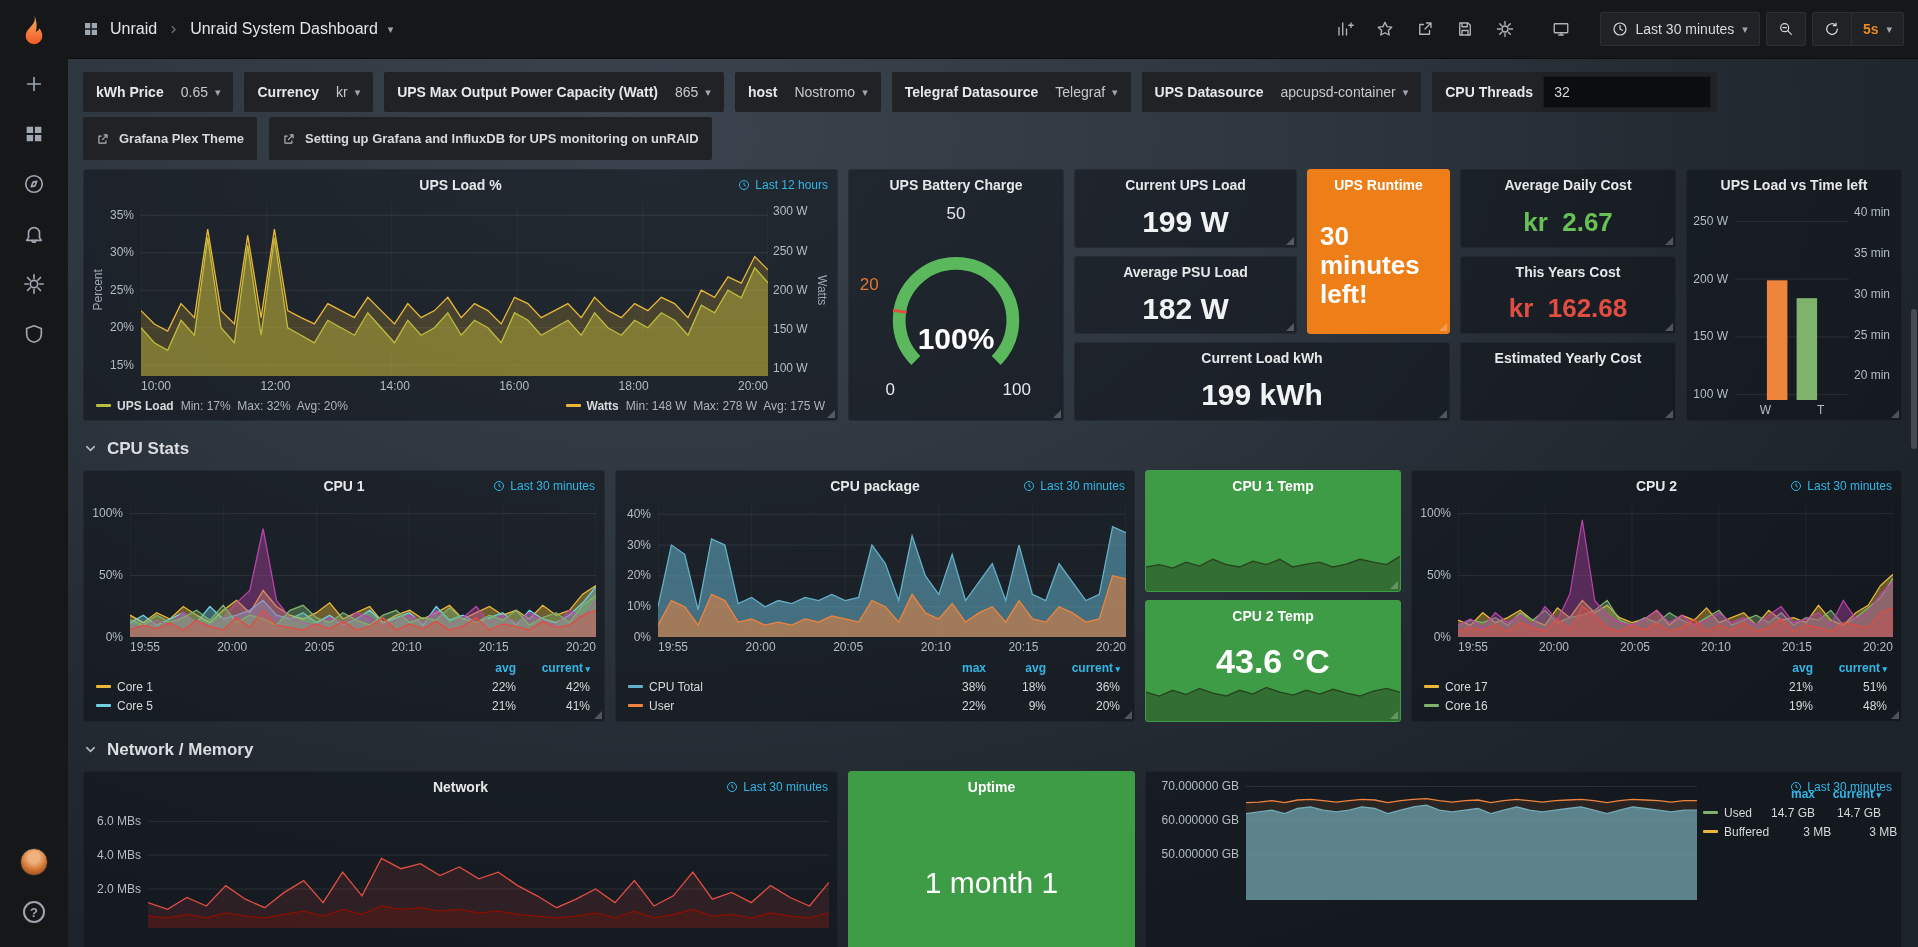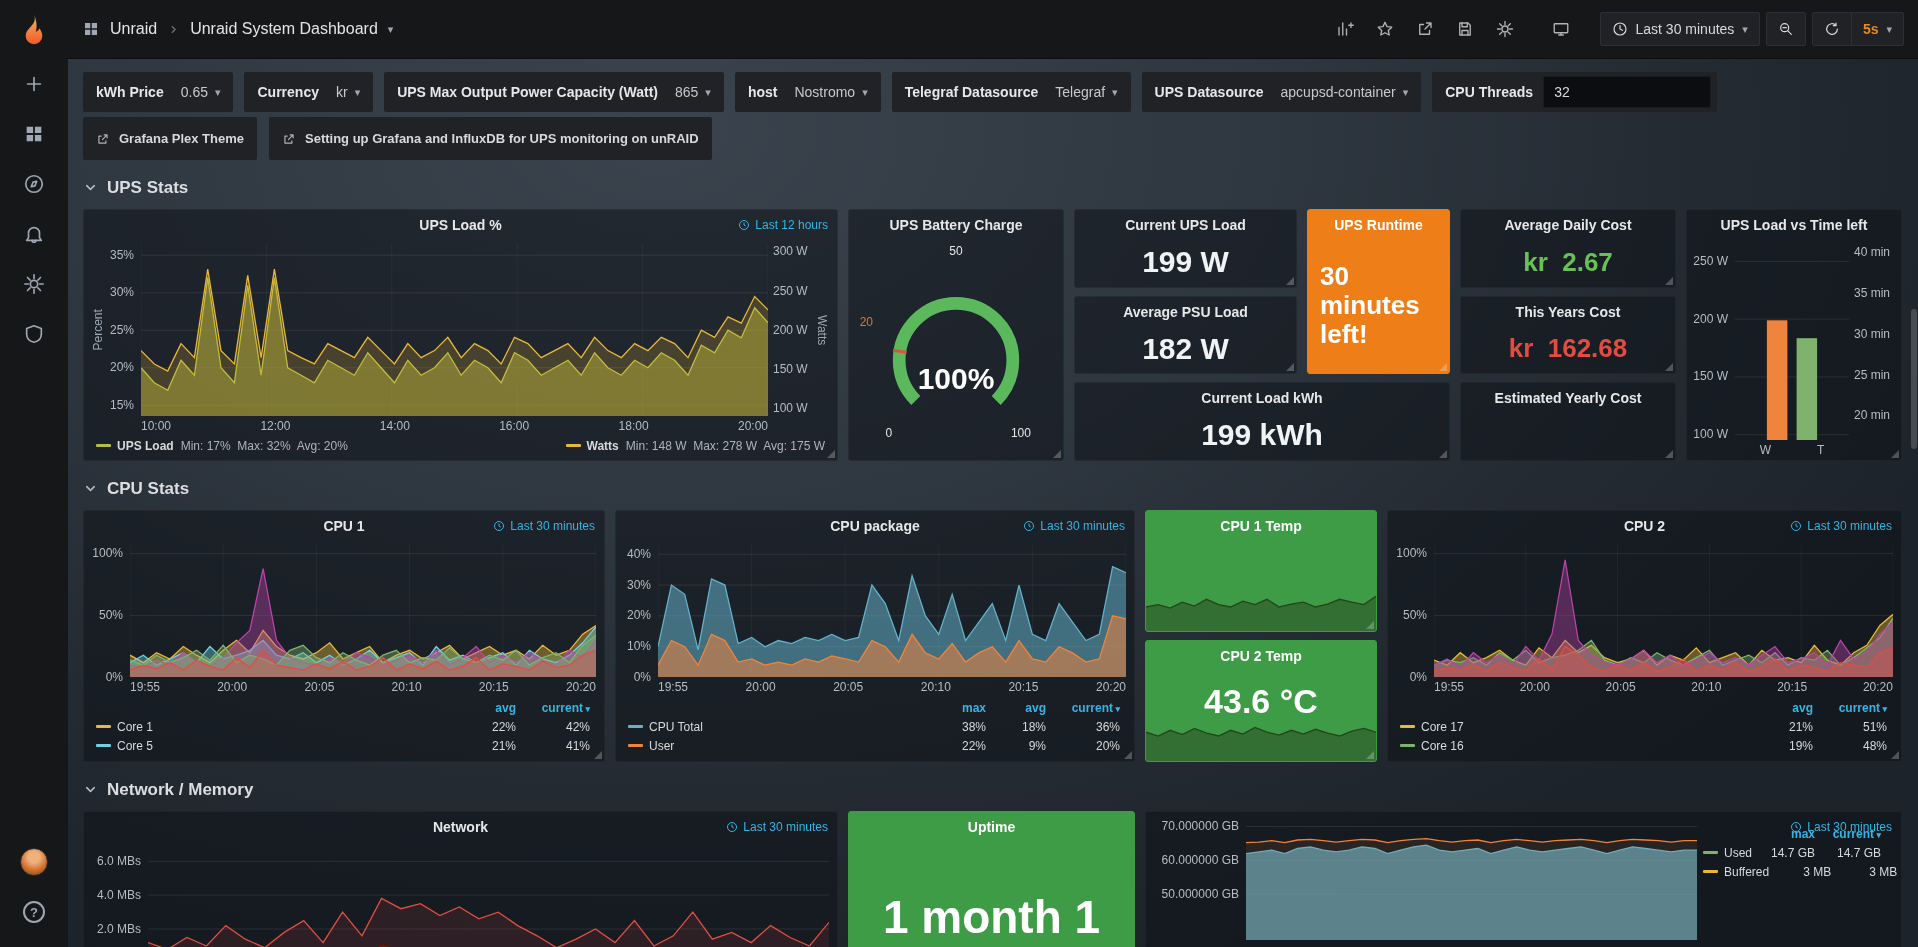--- a/index.html
+++ b/index.html
@@ -325,12 +325,6 @@
       </a>
     </div>
 
-    <div class="row-header">
-      <svg viewBox="0 0 24 24">
-          <path d="M6 9l6 6 6-6"></path>
-        </svg>
-      <span class="row-title">UPS Stats</span>
-    </div>
 
     <div class="panel-row" style="height:252px">
 

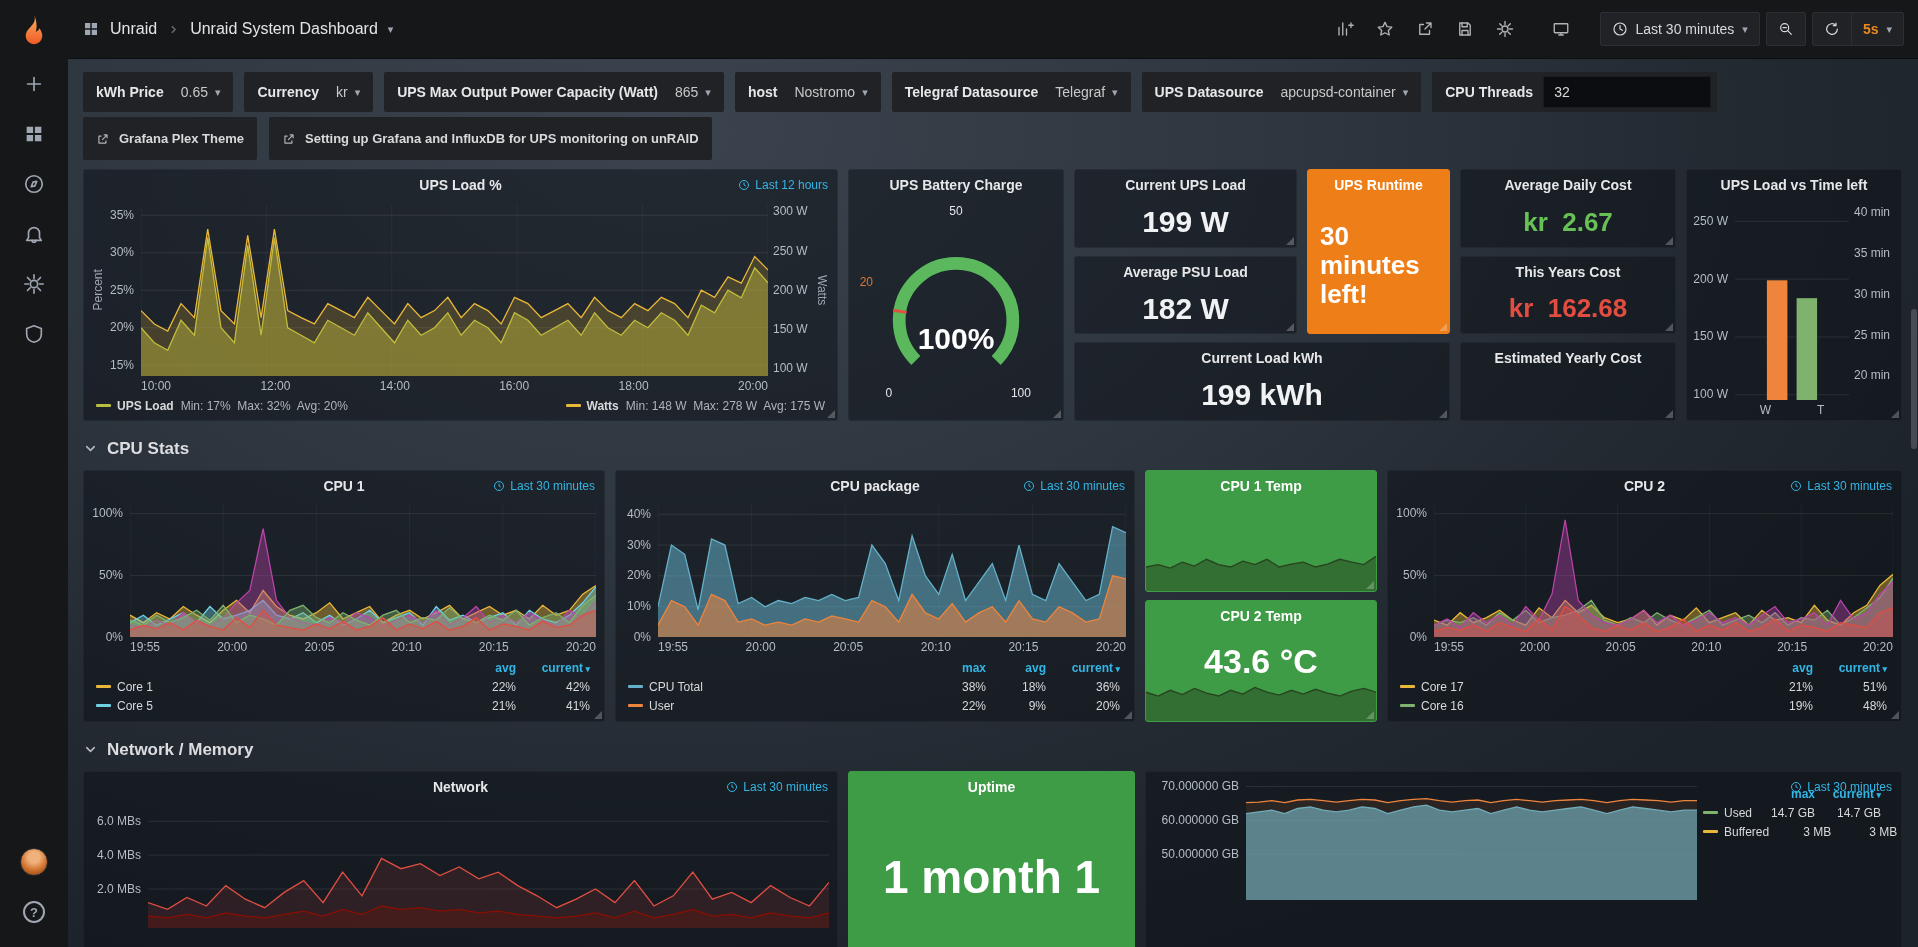--- a/index.html
+++ b/index.html
@@ -109,7 +109,7 @@
 .gauge-arc{stroke:#5cb85c;stroke-width:13;fill:none}
 .gauge-thresh{stroke:var(--value-red);stroke-width:3}
 .gauge-value{position:absolute;left:0;right:0;top:56%;text-align:center;font-size:30px;font-weight:700;color:#fff}
-.glabel{position:absolute;font-size:12px;color:#e6e7e9}
+.glabel{position:absolute;font-size:17px;color:#e6e7e9}
 .l0{left:17%;bottom:9%}
 .l20{left:5%;top:35%;color:#e0752d}
 .l50{left:50%;top:3%;transform:translateX(-50%)}

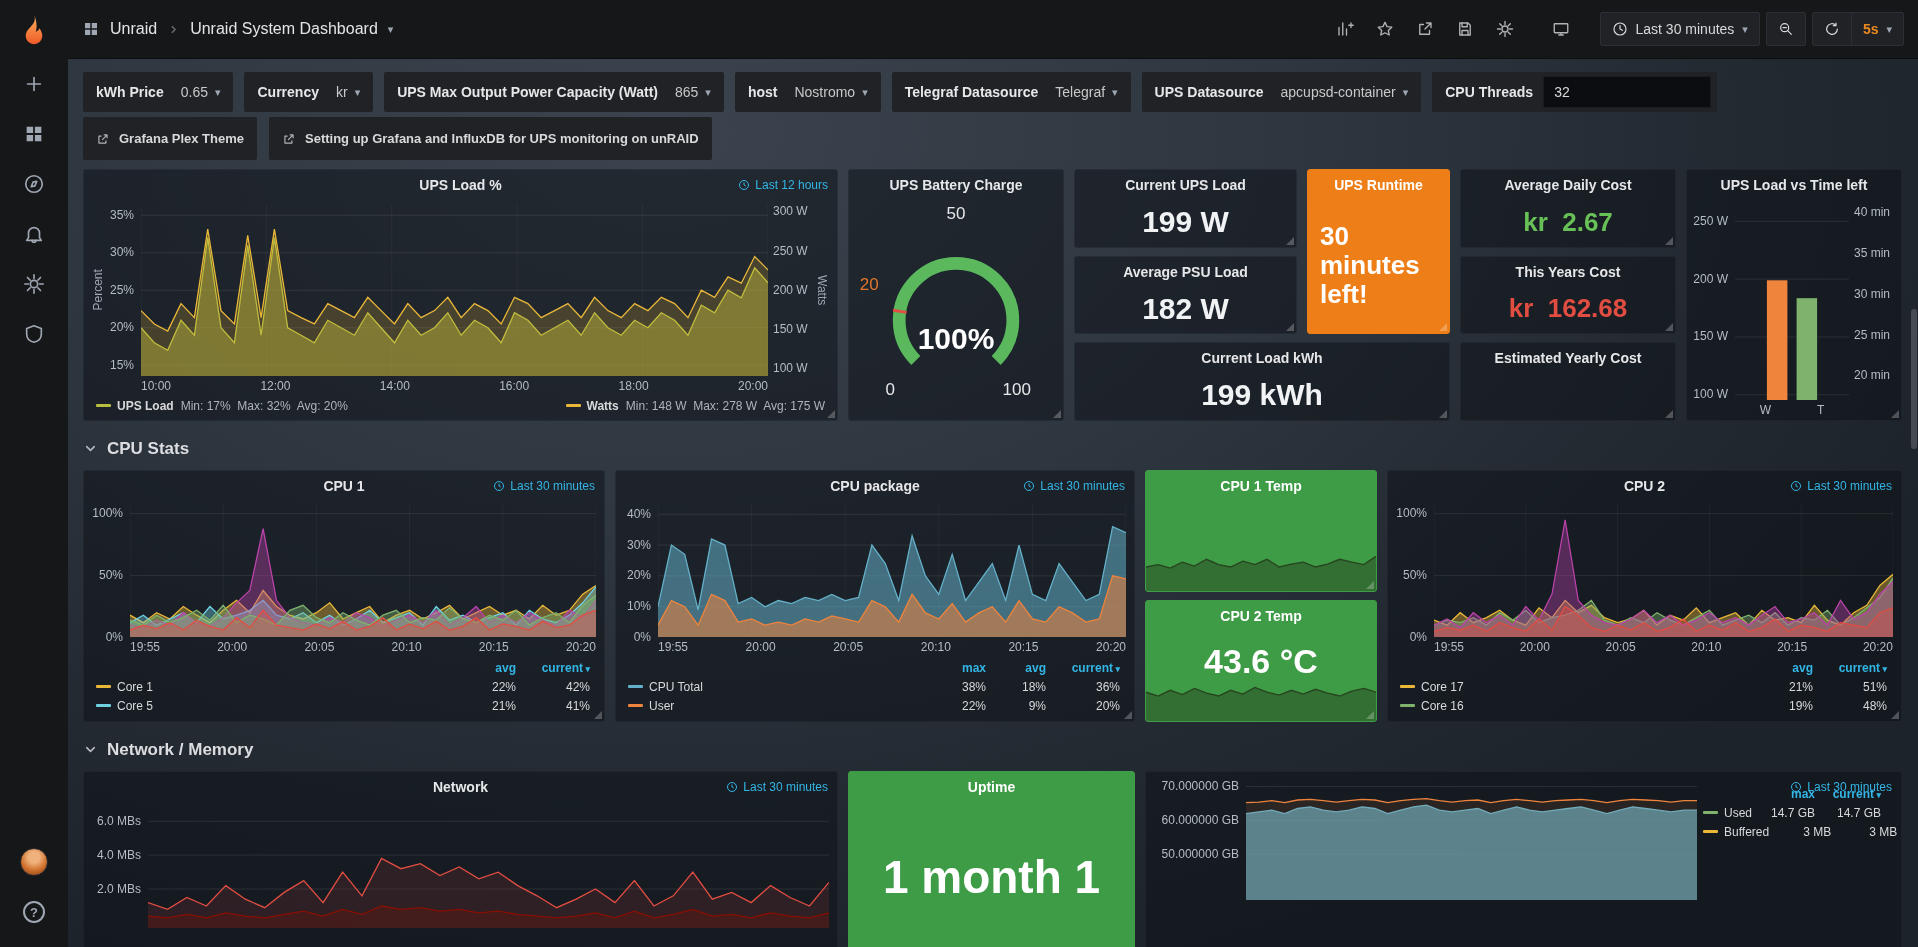--- a/index.html
+++ b/index.html
@@ -641,7 +641,7 @@
         </div>
       </section>
 
-      <div class="vstack" style="width:232px;flex:none">
+      <div class="vstack" style="width:256px;flex:none">
         <section class="panel stat green-bg">
           <h3 class="ptitle">CPU 1 Temp</h3>
           <div class="spark"><svg viewBox="0 0 214 48" preserveAspectRatio="none" style="width: 100%; height: 100%;">

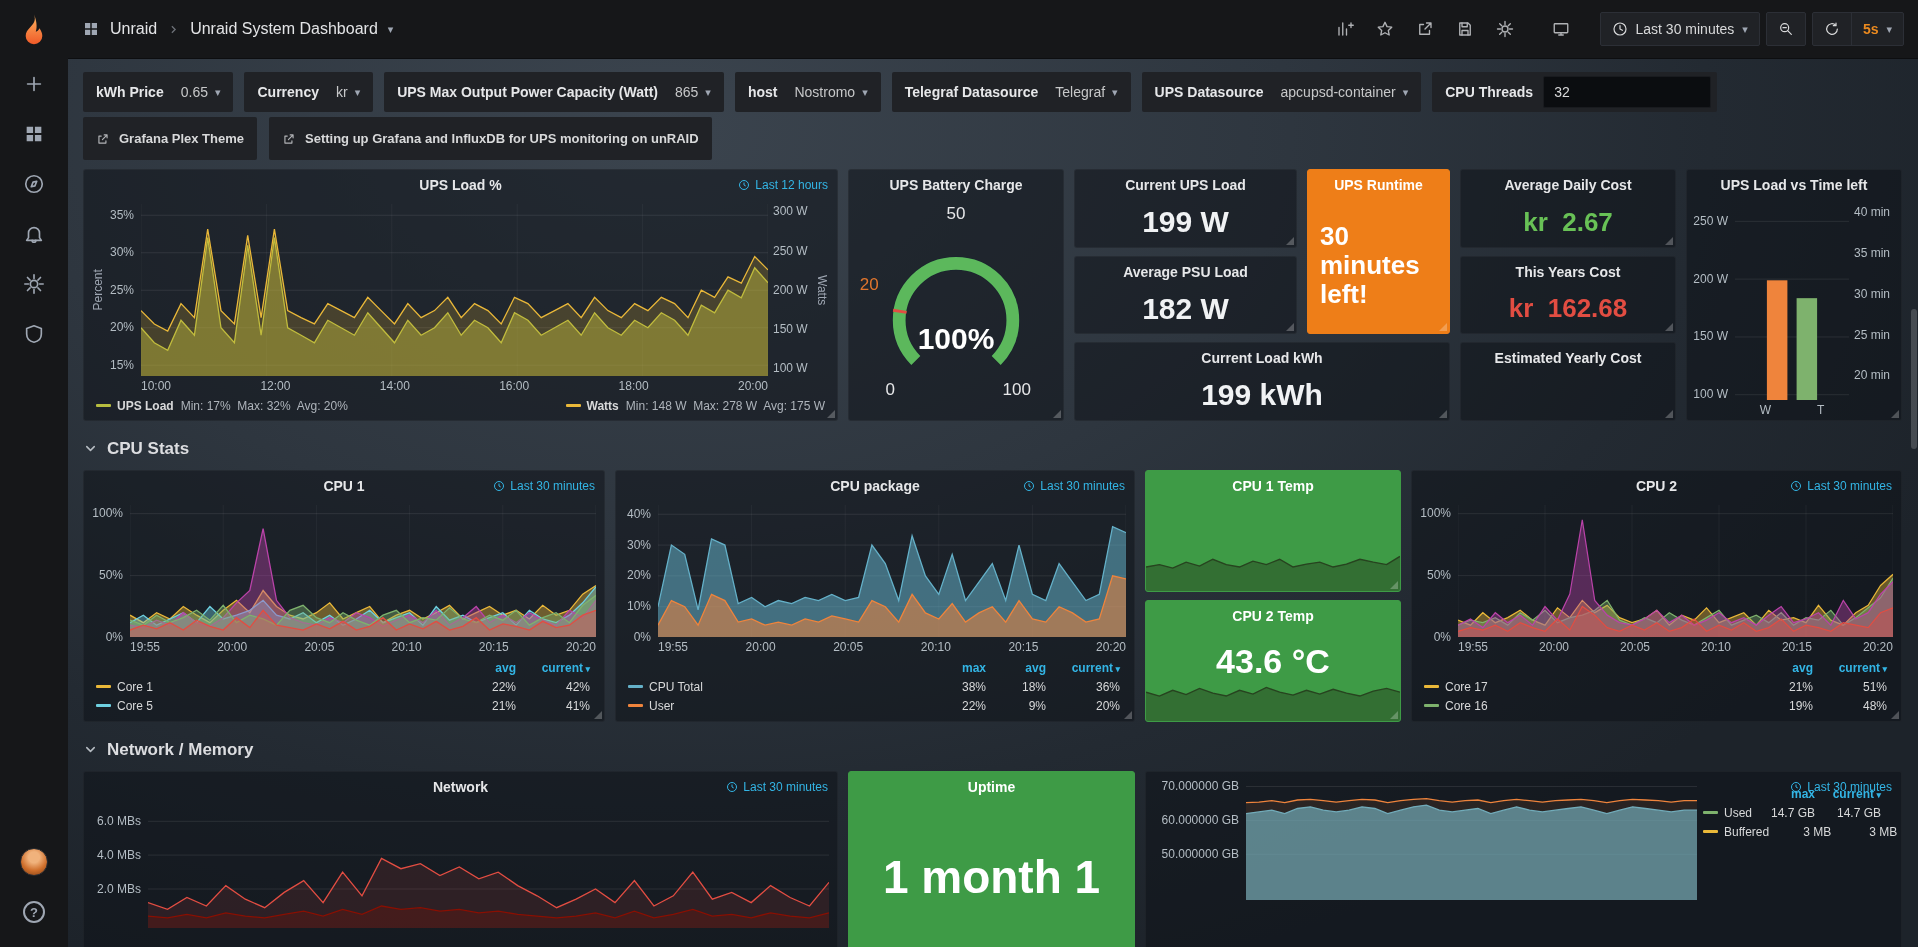--- a/index.html
+++ b/index.html
@@ -69,7 +69,7 @@
 .panel.green-bg{background:var(--panel-green);border-color:var(--panel-green)}
 .panel.orange .ptitle,.panel.green-bg .ptitle,.panel.orange .stat-value,.panel.green-bg .stat-value{color:#fff}
 .spark{position:absolute;left:0;right:0;bottom:0;height:40%;z-index:1}
-.uptime-value{font-size:46px;font-weight:700;color:#fff;text-align:center;margin-top:50px;white-space:nowrap}
+.uptime-value{font-size:30px;font-weight:400;color:#fff;text-align:center;margin-top:66px;white-space:nowrap}
 
 .ups-mid{display:grid;grid-template-columns:223px 143px;grid-template-rows:1fr 1fr 1fr;gap:8px 10px}
 .vstack{display:flex;flex-direction:column;gap:8px}

